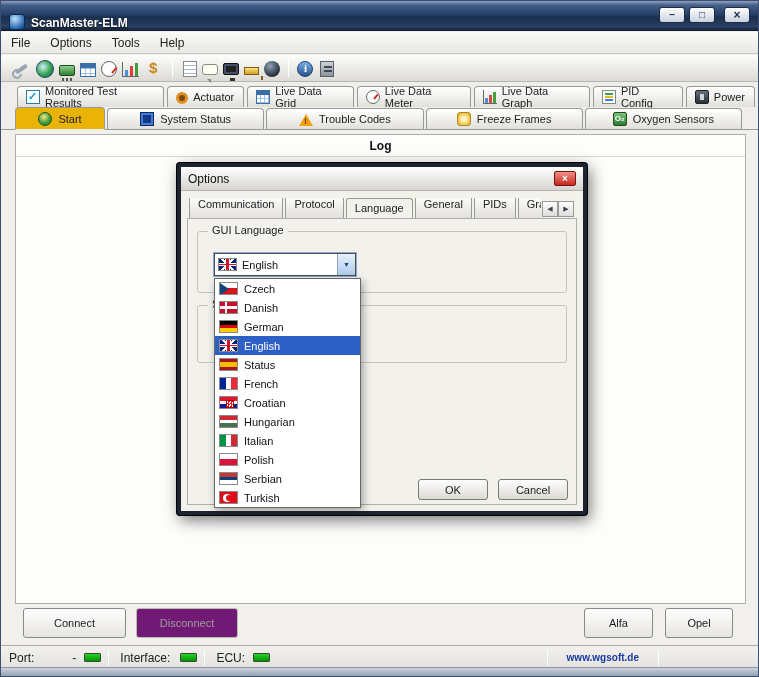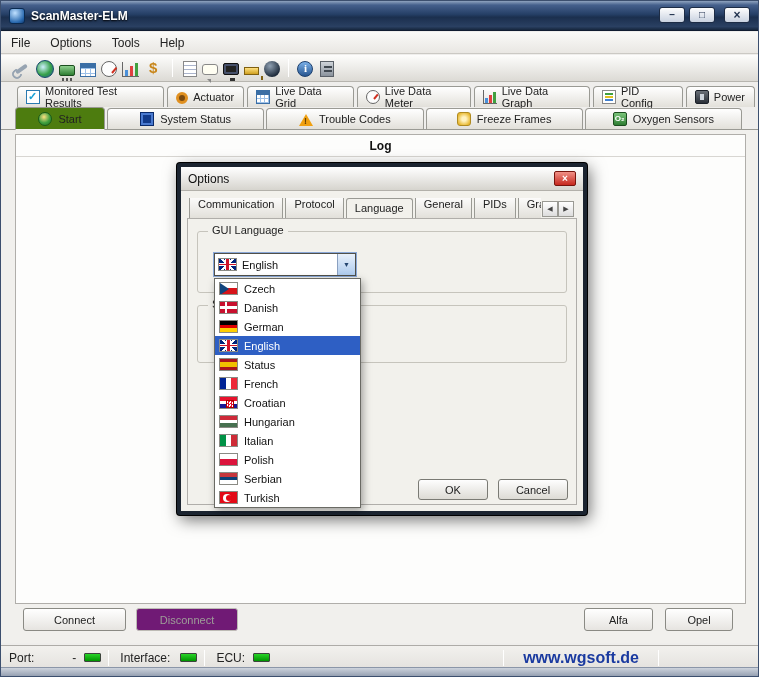--- a/index.html
+++ b/index.html
@@ -12,7 +12,7 @@
   
   .titlebar { position:absolute; left:0; top:0; right:0; height:30px;
     background:linear-gradient(to bottom,#8fa3bf 0%,#45608c 14%,#253f66 46%,#1b2f4e 56%,#2a4062 88%,#16263d 100%);
-    border-bottom:1px solid #101c30; display:flex; align-items:center; }
+    border-bottom:1px solid #101c30; display:flex; align-items:flex-end; }
   .app-icon { width:16px; height:16px; margin:0 6px 0 8px; border-radius:3px;
     background:radial-gradient(circle at 5px 4px,#bfe0ff,#2a6ab0 70%,#123a70); border:1px solid #0a2a50; }
   .title-text { color:#fff; font-size:12px; font-weight:bold; text-shadow:0 1px 2px #000; }

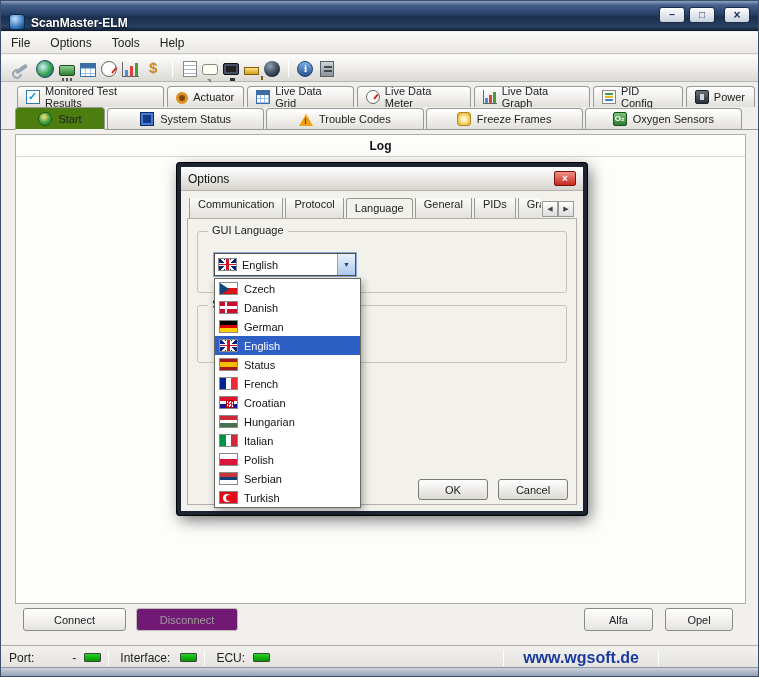--- a/index.html
+++ b/index.html
@@ -92,7 +92,7 @@
   .tab2 { flex:1; display:flex; align-items:center; justify-content:center; gap:6px; font-size:11px;
     color:#222; border:1px solid #9a9a94; border-bottom:none; border-radius:4px 4px 0 0;
     background:linear-gradient(#ffffff,#e2e0da); height:21px; margin-right:2px; }
-  .tab2.active { flex:0 0 90px; background:#4d7c0f; height:23px; position:relative; z-index:2;
+  .tab2.active { flex:0 0 90px; background:#eab308; height:23px; position:relative; z-index:2;
     margin-bottom:-1px; border-bottom:1px solid #f1f0ed; }
 
   .ic { width:14px; height:14px; position:relative; display:inline-block; flex:none; }

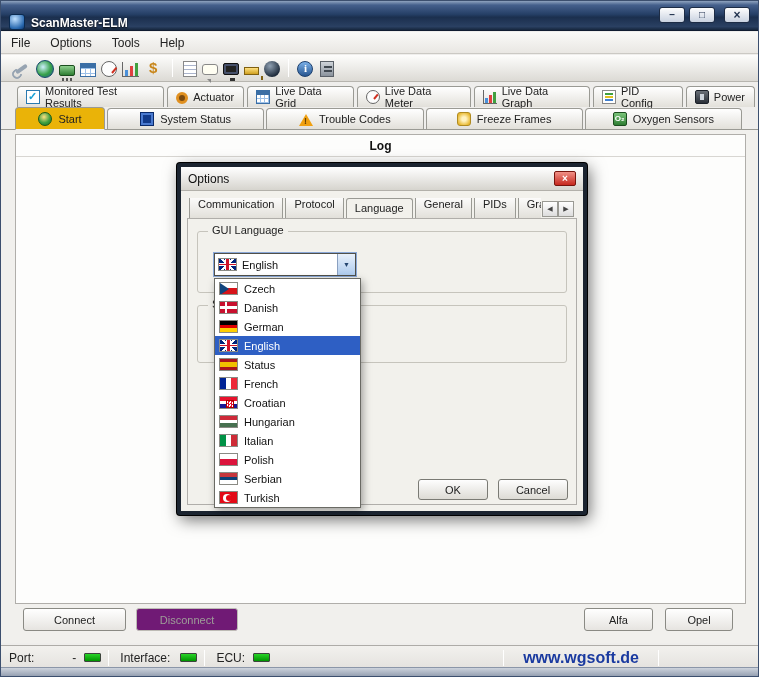--- a/index.html
+++ b/index.html
@@ -133,7 +133,7 @@
     font-size:12px; font-weight:bold; color:#111; border-bottom:1px solid #d8d6d2; }
 
   
-  .btn { position:absolute; height:23px; border:1px solid #8a8a84; border-radius:3px;
+  .btn { position:absolute; height:30px; border:1px solid #8a8a84; border-radius:3px;
     background:linear-gradient(#ffffff,#e6e4e0); font-size:11px; color:#222;
     display:flex; align-items:center; justify-content:center; }
   .btn-connect { left:22px; top:607px; width:103px; }

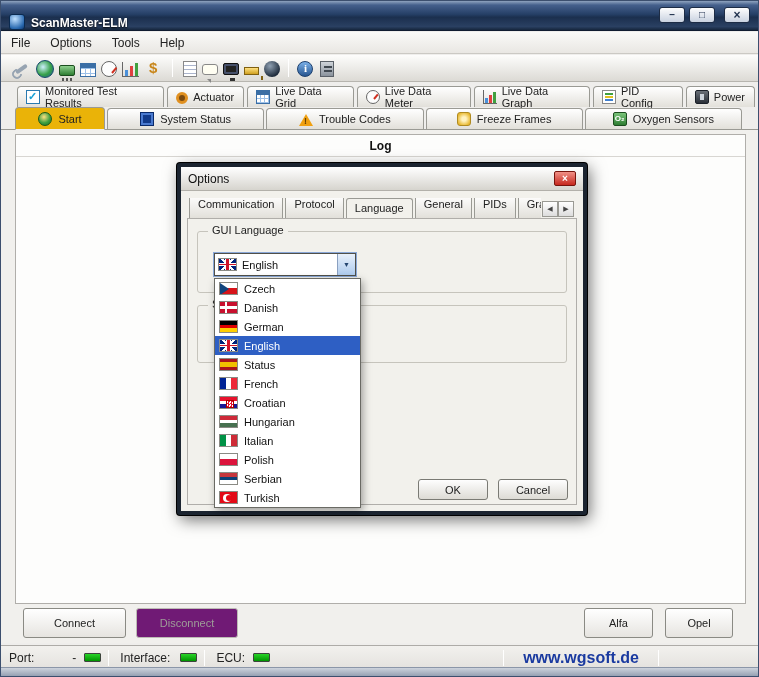--- a/index.html
+++ b/index.html
@@ -156,7 +156,7 @@
   .sb-ecu-label { margin-left:4px; }
   .sb-ecu-led { margin-left:8px; }
   .sb-spacer { flex:1; }
-  .website { font-weight:bold; color:#1a3aa0; padding:0 12px; font-size:16px; }
+  .website { font-weight:bold; color:#1a3aa0; padding:0 12px; font-size:10px; }
   .sb-right-pad { width:92px; }
   .bottom-frame { position:absolute; left:0; right:0; bottom:0; height:9px;
     background:linear-gradient(#cdd3dc,#96a1b3); border-top:1px solid #8b96a8; }

